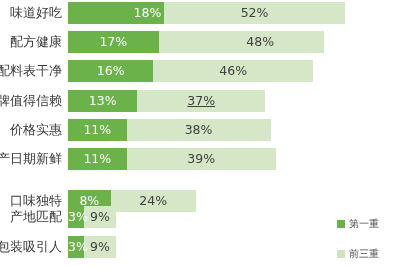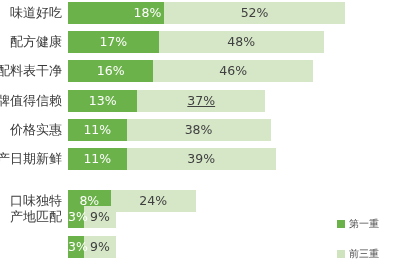--- a/index.html
+++ b/index.html
@@ -158,7 +158,7 @@
           <div class="bar-light" style="width: 255.84px;"></div>
           <div class="bar-dark" style="width: 90.61px;"></div>
           <div class="val-dark" style="left: 0px; width: 90.61px;">17%</div>
-          <div class="val-light" style="left: 90.61px; width: 165.23px;">48%</div>
+          <div class="val-light" style="left: 90.61px; width: 165.23px; padding-left: 19px;">48%</div>
         </div>
       </div>
       <div class="bar-row" style="top: 60.4px;">

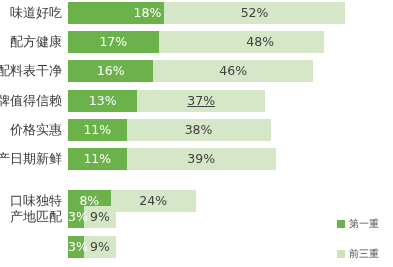--- a/index.html
+++ b/index.html
@@ -228,6 +228,9 @@
         </div>
       </div>
       <div class="bar-row" style="top: 235.6px;">
+        <div class="cat-label">
+          <span class="lbl-inner">包装吸引人</span>
+        </div>
         <div class="track" style="width: 47.97px;">
           <div class="bar-light" style="width: 47.97px;"></div>
           <div class="bar-dark" style="width: 15.99px;"></div>

